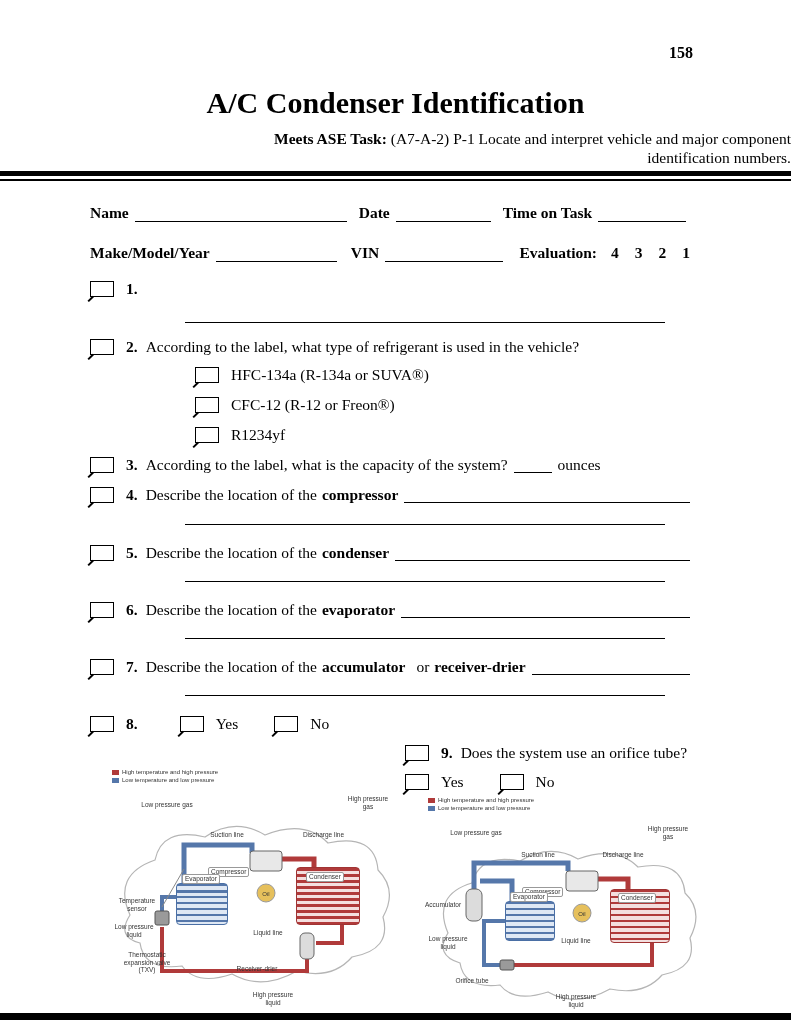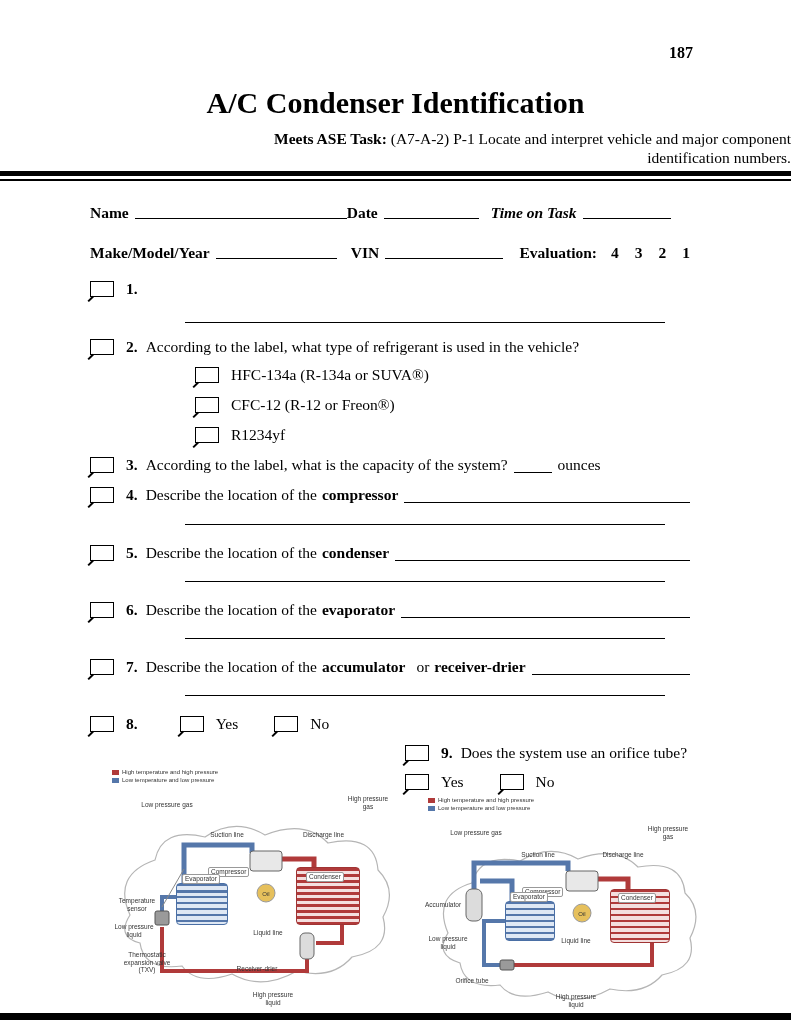--- a/index.html
+++ b/index.html
@@ -55,7 +55,7 @@
 
 <div class="page">
 
-  <div class="page-number">187</div>
+  <div class="page-number">158</div>
   <h1 class="title">A/C Condenser Identification</h1>
   <div class="subtitle">
     <b>Meets ASE Task:</b>

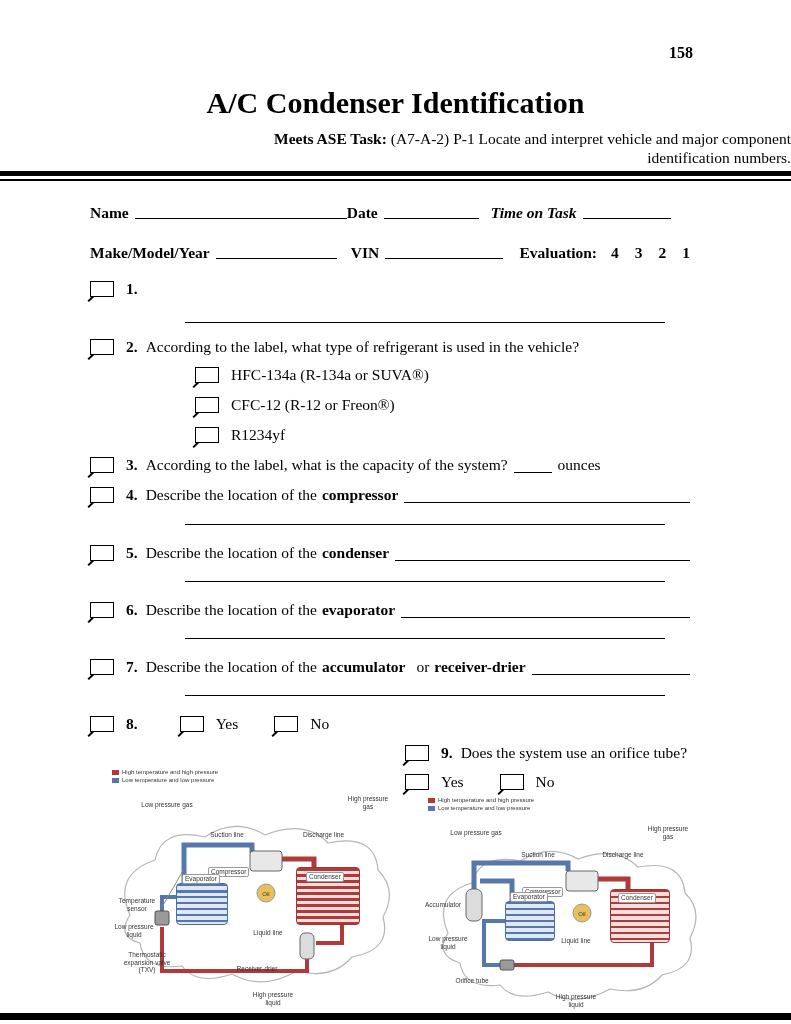--- a/index.html
+++ b/index.html
@@ -19,7 +19,7 @@
   .rule-bottom{ position:absolute; top:1013px; left:0; width:100%; height:7px; background:#000; }
 
   .content { position:absolute; top:200px; left:90px; width:600px; font-size:15.5px; }
-  .row { position:absolute; left:0; display:flex; align-items:flex-start; white-space:nowrap; }
+  .row { position:absolute; left:0; display:flex; align-items:flex-end; white-space:nowrap; }
   .lbl { font-weight:bold; }
   .blank { display:inline-block; border-bottom:1.2px solid #000; height:15px; }
 

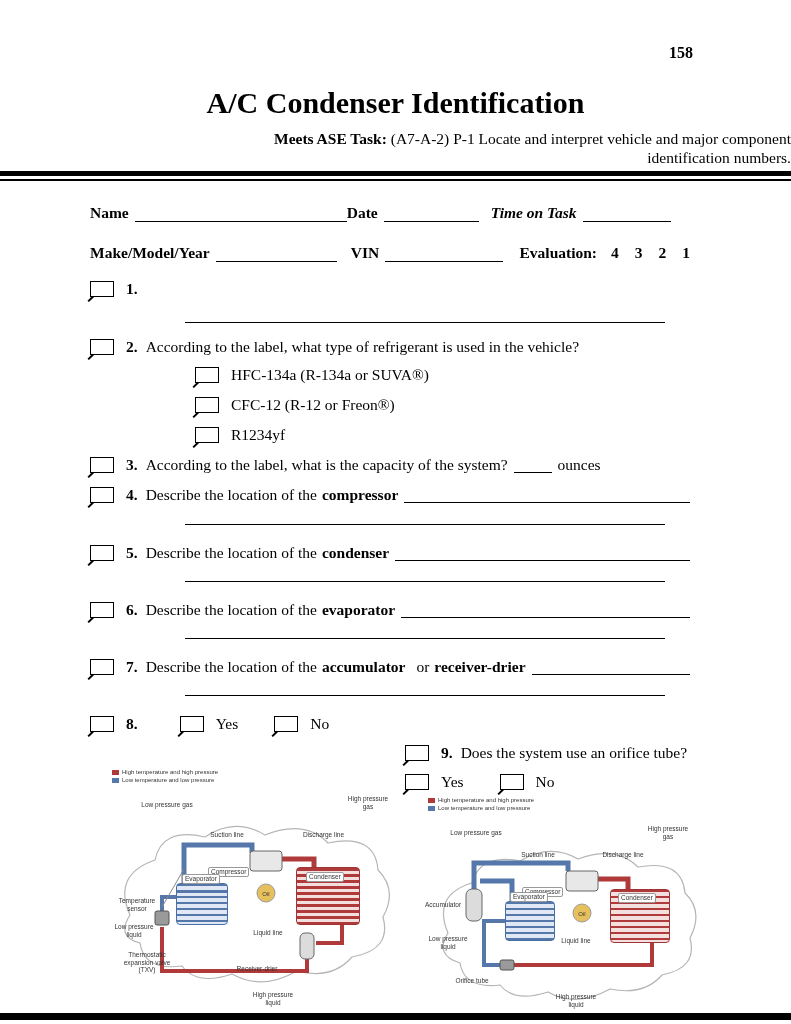--- a/index.html
+++ b/index.html
@@ -70,7 +70,7 @@
     <div class="row" style="top:4px; width:600px;">
       <span class="lbl">Name</span>
       <span class="blank" style="width:212px; margin-left:6px;"></span>
-      <span class="lbl" style="">Date</span>
+      <span class="lbl" style="margin-left:12px;">Date</span>
       <span class="blank" style="width:95px; margin-left:6px;"></span>
       <span class="lbl" style="margin-left:12px;font-style:italic;">Time on Task</span>
       <span class="blank" style="width:88px; margin-left:6px;"></span>

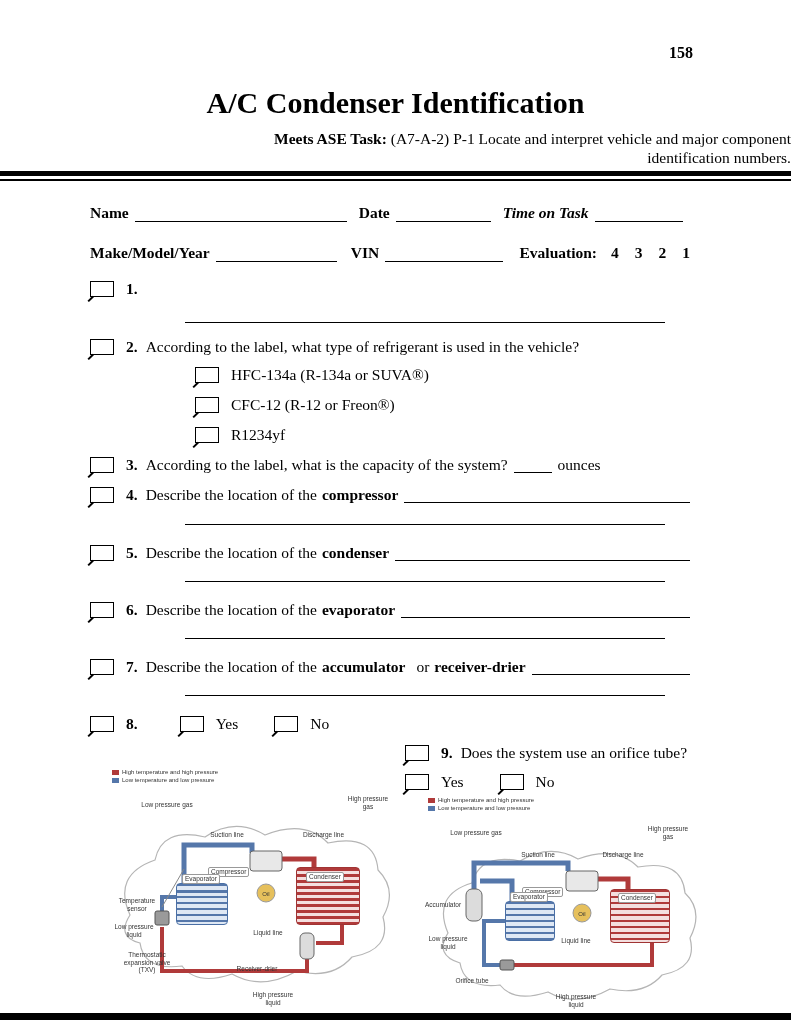--- a/index.html
+++ b/index.html
@@ -72,7 +72,7 @@
       <span class="blank" style="width:212px; margin-left:6px;"></span>
       <span class="lbl" style="margin-left:12px;">Date</span>
       <span class="blank" style="width:95px; margin-left:6px;"></span>
-      <span class="lbl" style="margin-left:12px;font-style:italic;">Time on Task</span>
+      <span class="lbl" style="margin-left:12px;">Time on Task</span>
       <span class="blank" style="width:88px; margin-left:6px;"></span>
     </div>
 

